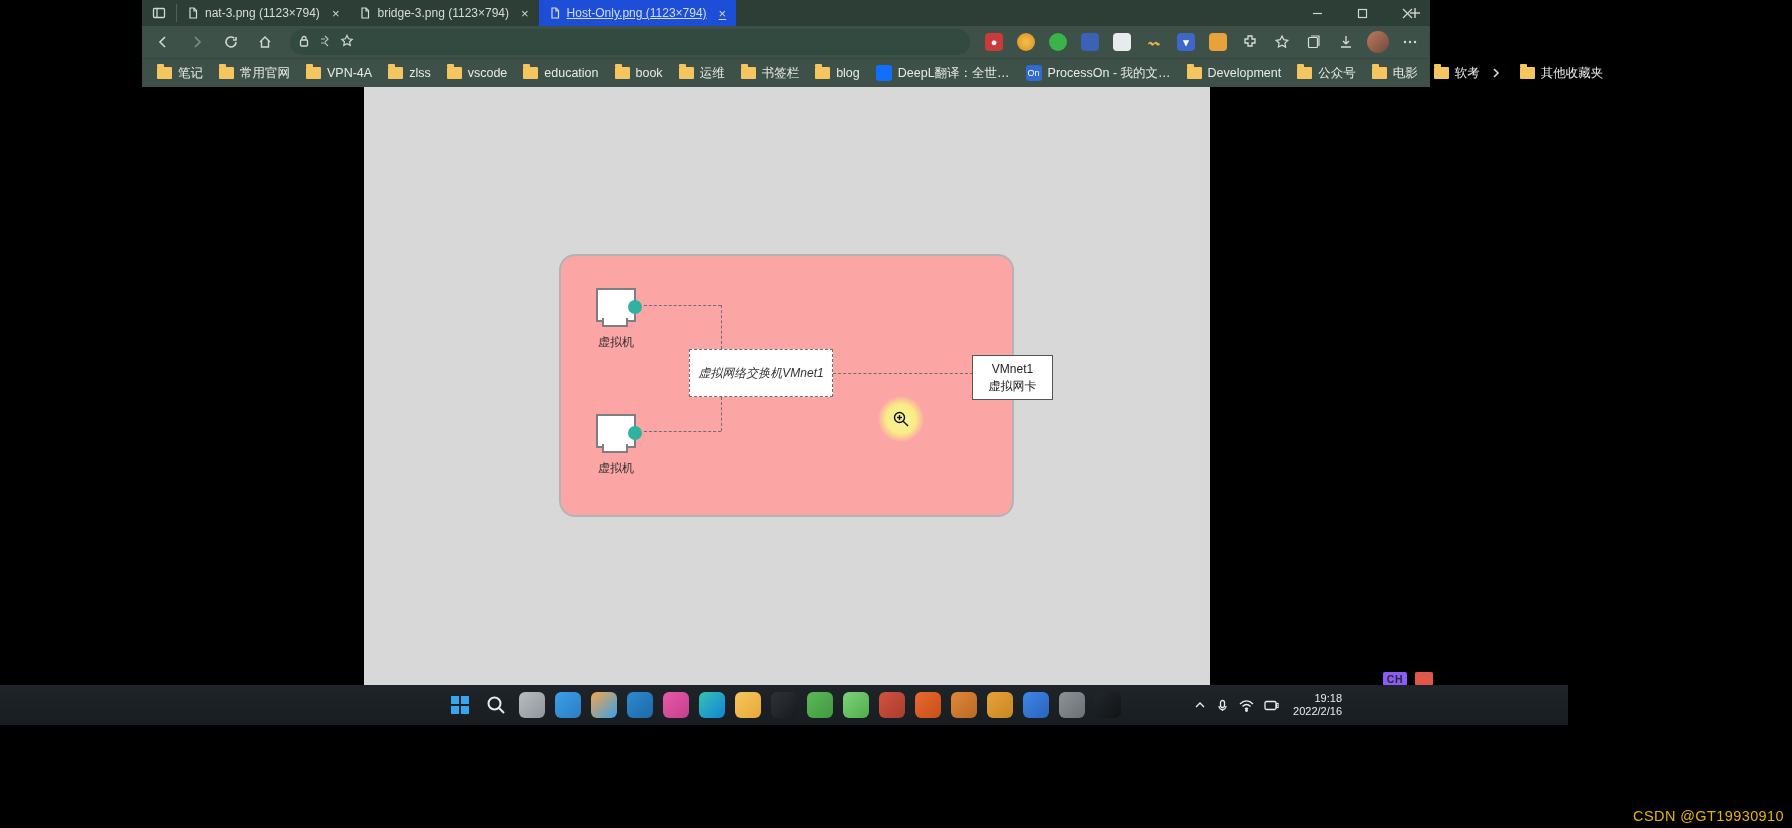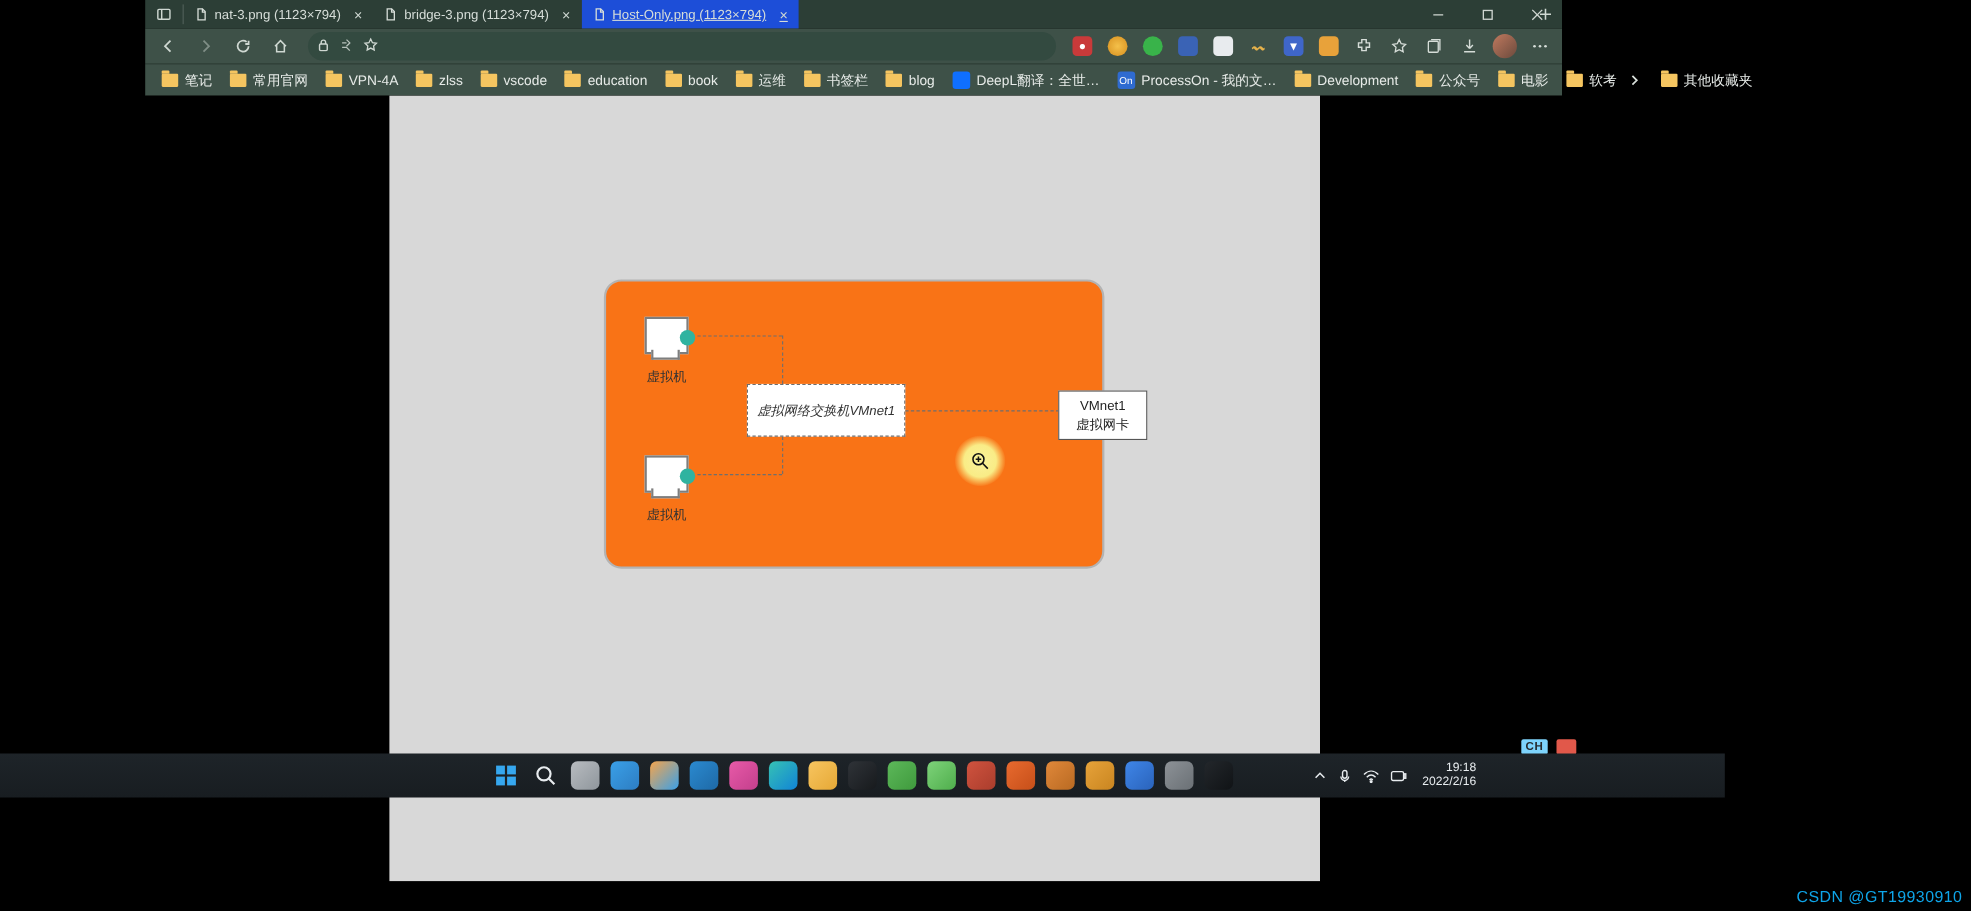--- a/index.html
+++ b/index.html
@@ -10,7 +10,7 @@
   .outer-black { position: absolute; left: 0; right: 0; top: 0; bottom: 0; background: #000; }
 
   
-  .browser-window { position: absolute; left: 132px; top: 0; width: 1288px; height: 801px; background: #000; }
+  .browser-window { position: absolute; left: 142px; top: 0; width: 1288px; height: 685px; background: #000; }
 
   
   .titlebar { position: absolute; left: 0; top: 0; right: 0; height: 26px; background: #2c3e36; display: flex; align-items: stretch; }

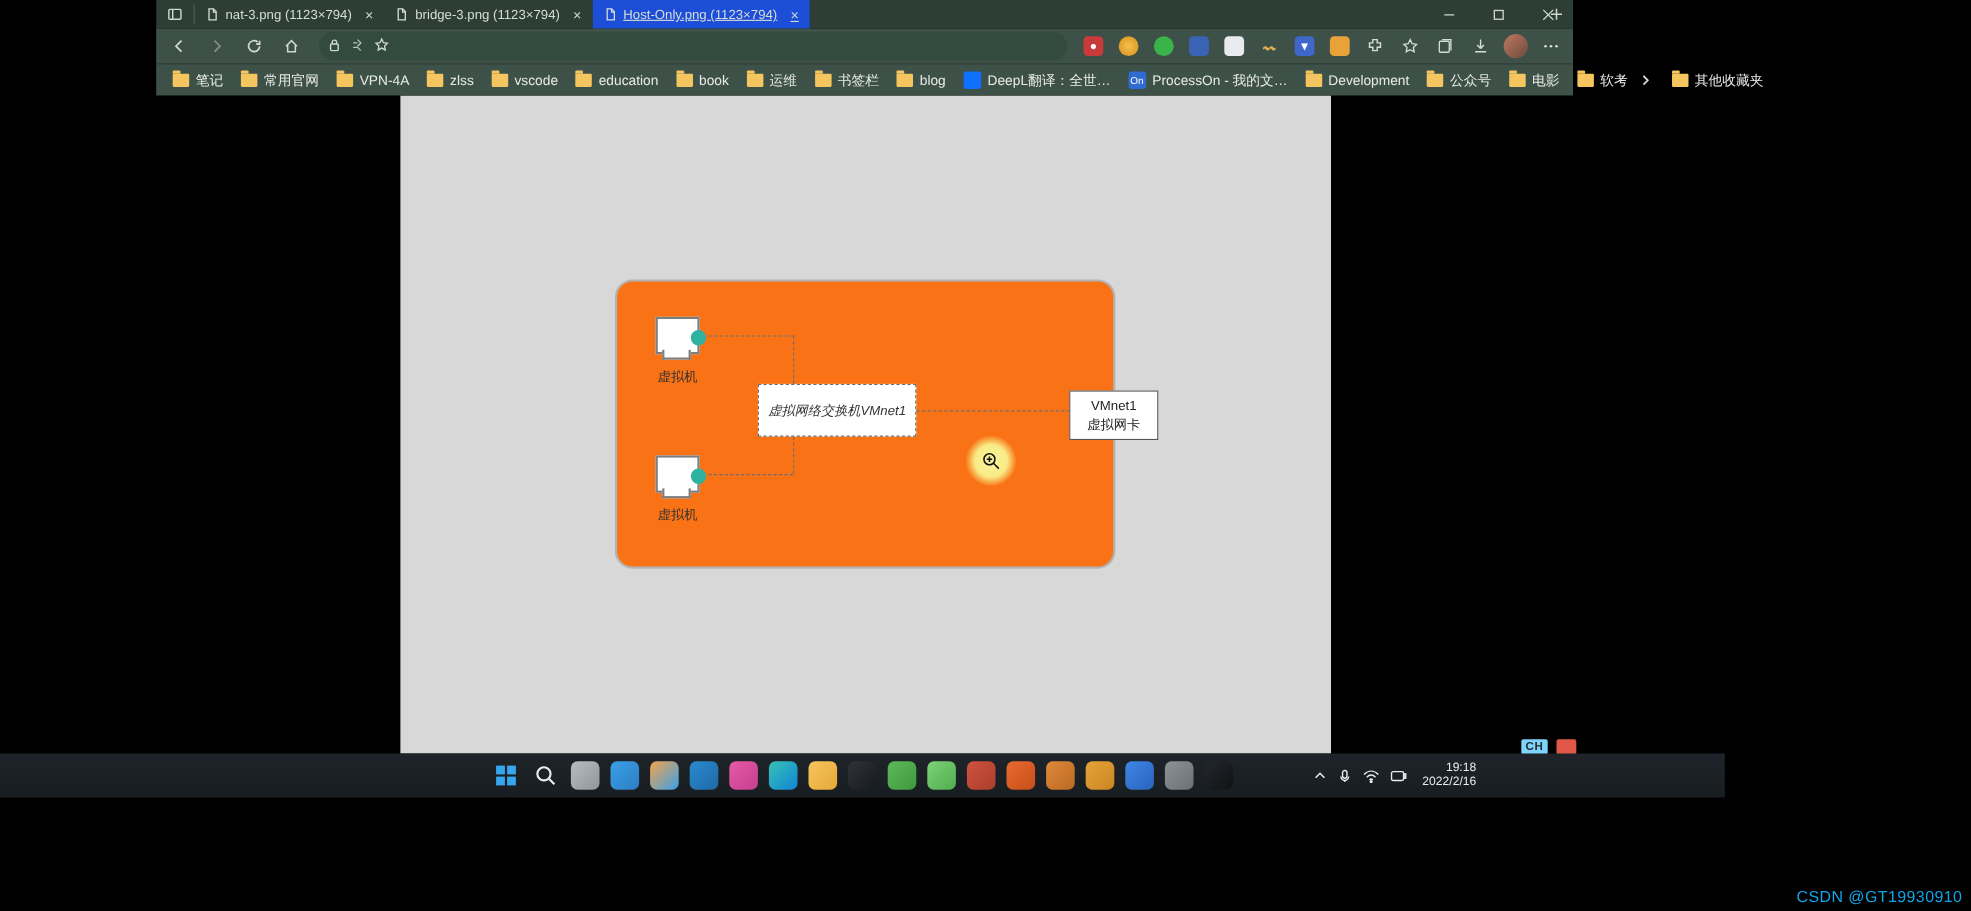--- a/index.html
+++ b/index.html
@@ -51,7 +51,7 @@
 
   
   .diagram-title { position:absolute; left:0; right:0; top:74px; text-align:center; font-weight:700; font-size:25px; color:#e3372a; letter-spacing:.5px; }
-  .big-box { position:absolute; left:195px; top:167px; width:455px; height:263px; border:2px solid #b3b3b3; border-radius:16px; background:#f97316; }
+  .big-box { position:absolute; left:195px; top:167px; width:455px; height:263px; border:2px solid #b3b3b3; border-radius:16px; background:#fca5a5; }
   .vm-box { position:absolute; width:40px; height:34px; border:2px solid #7e7e7e; background:#fff; }
   .vm-box::after{ content:""; position:absolute; left:4px; bottom:-7px; width:22px; height:7px; background:#fff; border:2px solid #7e7e7e; border-top:none; }
   .nic { position:absolute; width:14px; height:14px; border-radius:50%; background:#2fb3a0; }

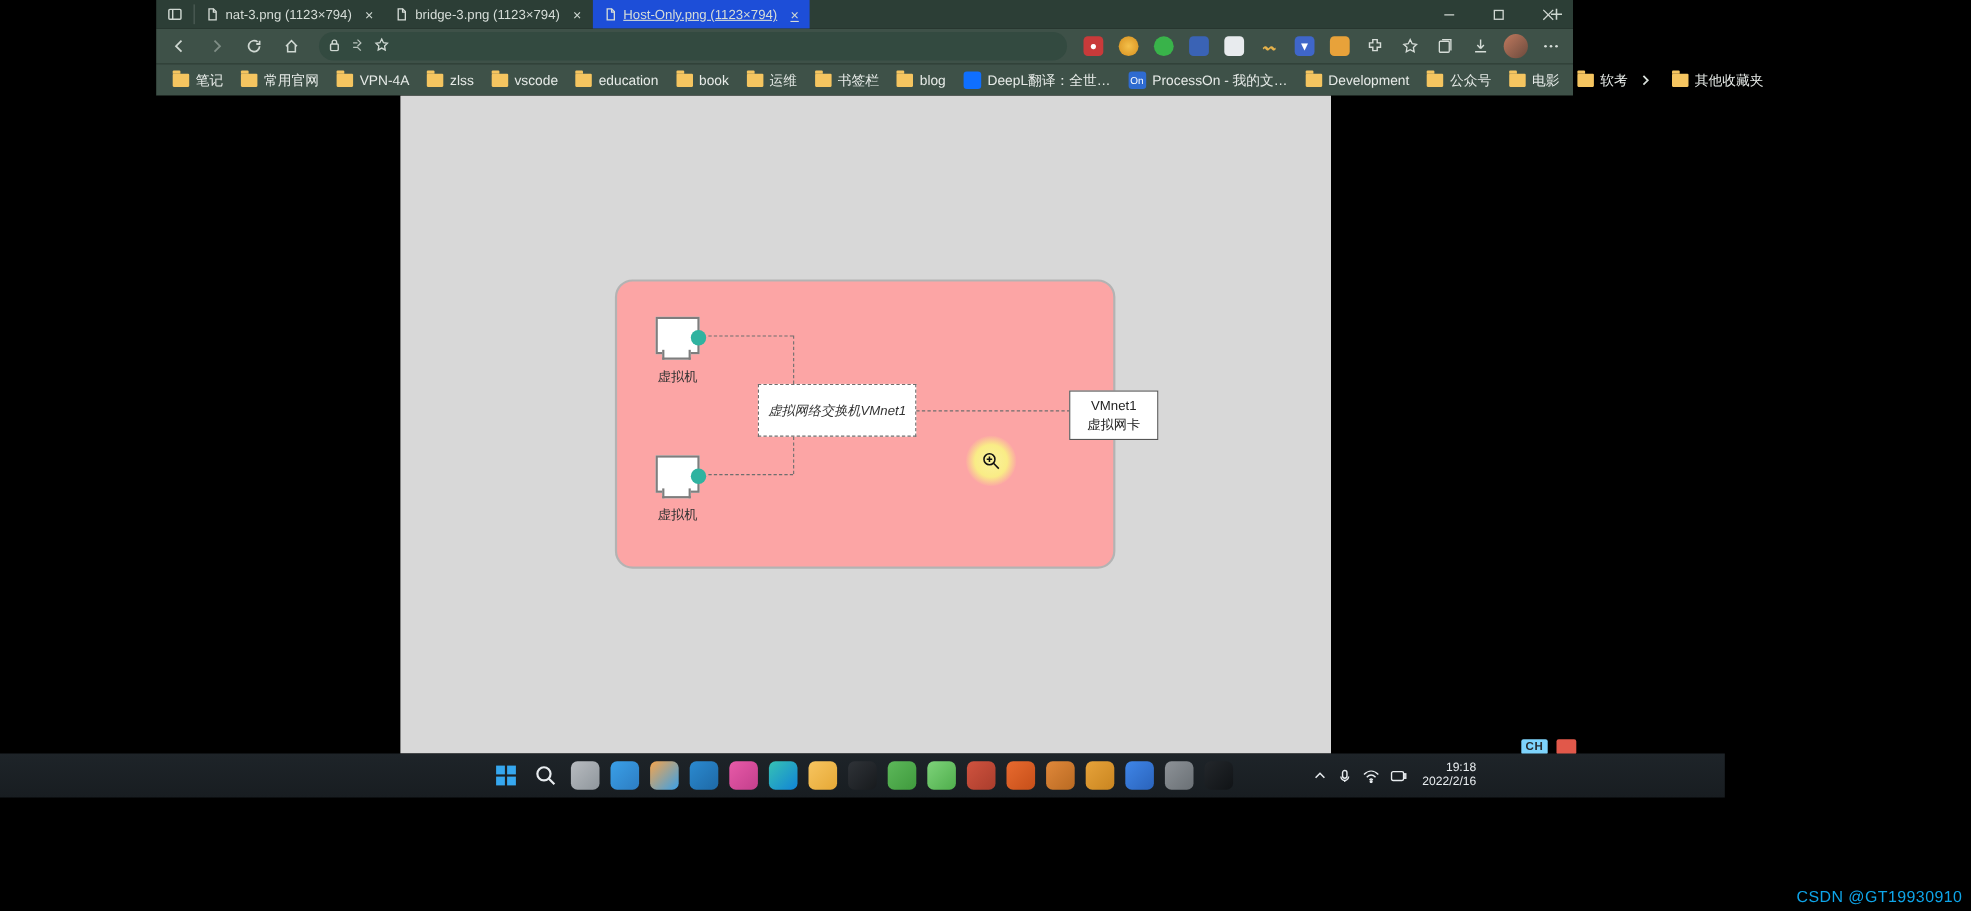--- a/index.html
+++ b/index.html
@@ -73,7 +73,7 @@
   .bili-watch { position:absolute; left:148px; top:697px; color:#9fa4a8; font-size:15px; display:flex; align-items:center; gap:8px; }
   .bili-watch svg{opacity:.8;}
   .bili-right { position:absolute; right:359px; top:672px; display:flex; gap:8px; align-items:center; }
-  .badge-ch { background:#7dd3fc; color:#26292c; font-size:10.5px; padding:1px 4px; border-radius:2px; font-weight:600; letter-spacing:.5px;}
+  .badge-ch { background:#8b5cf6; color:#26292c; font-size:10.5px; padding:1px 4px; border-radius:2px; font-weight:600; letter-spacing:.5px;}
   .badge-s  { width:18px; height:14px; background:#e1584a; border-radius:2px; }
 
   

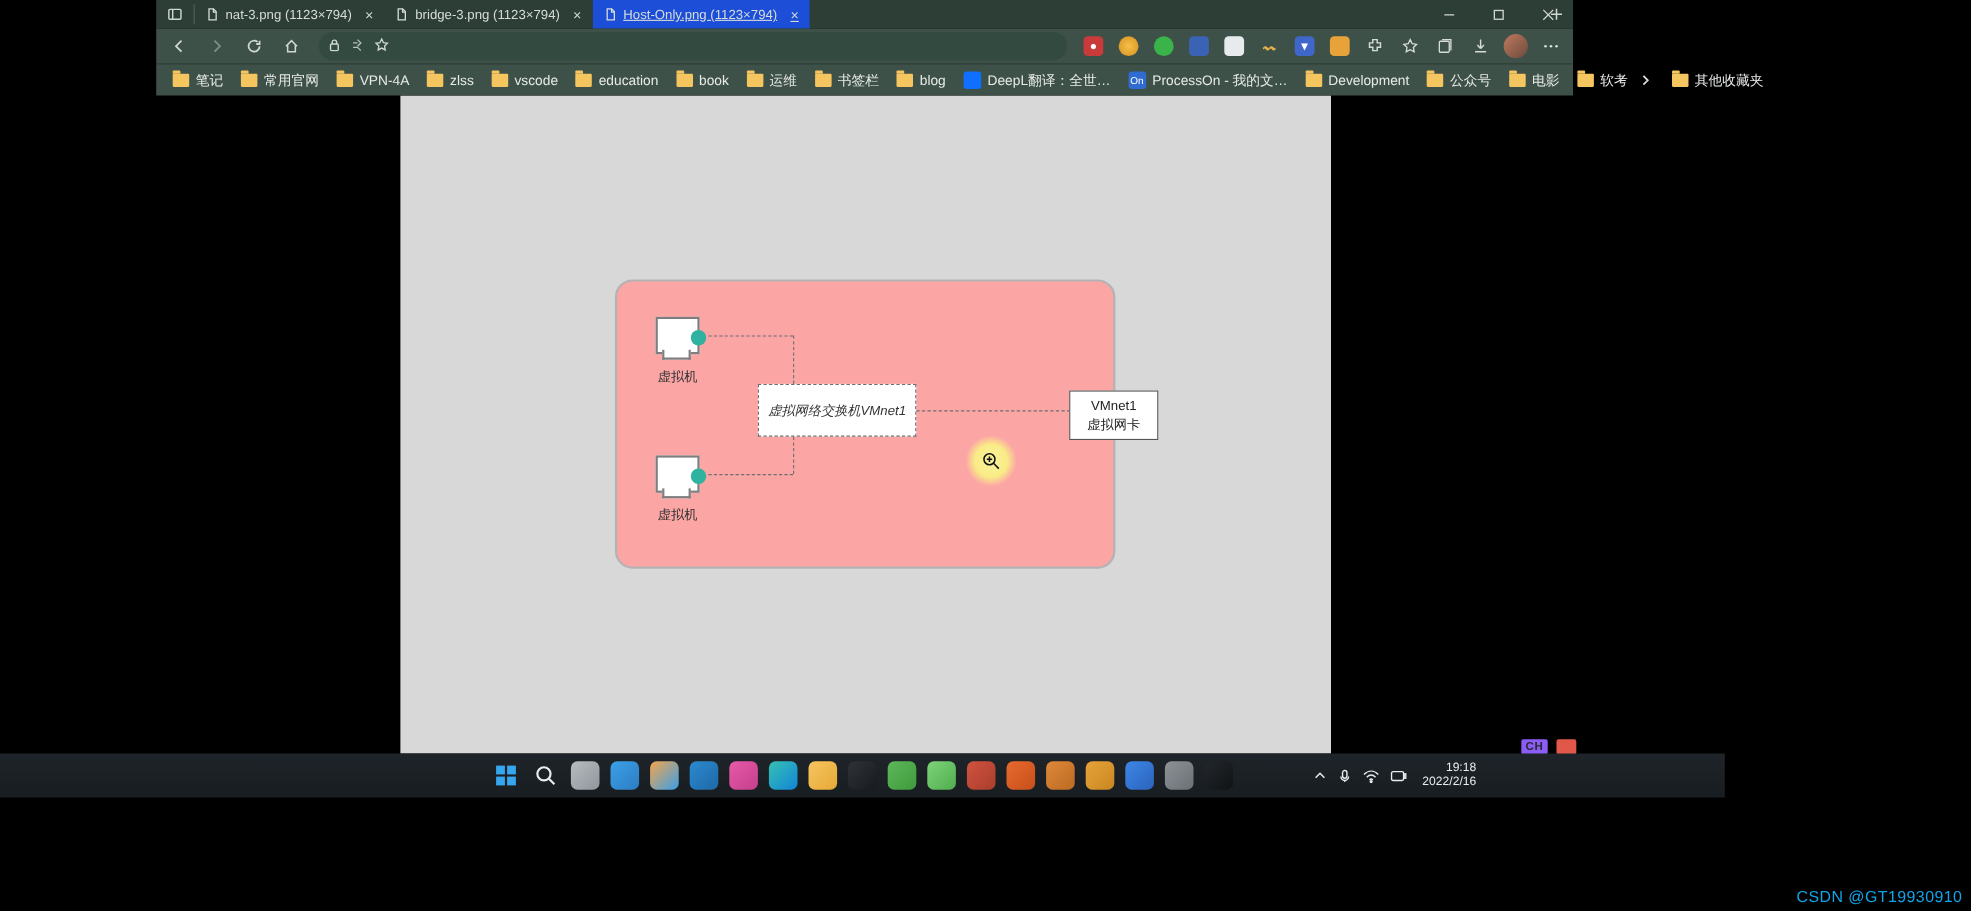--- a/index.html
+++ b/index.html
@@ -85,7 +85,7 @@
   .tray .clk{ text-align:right; line-height:1.15; }
   .tray .sys{ display:flex; gap:10px; align-items:center; }
 
-  .watermark { position:absolute; right:8px; bottom:4px; color:#0ea5e9; font-size:14.5px; letter-spacing:.4px; }
+  .watermark { position:absolute; right:8px; bottom:4px; color:#eab308; font-size:14.5px; letter-spacing:.4px; }
 
 </style>
 </head>

